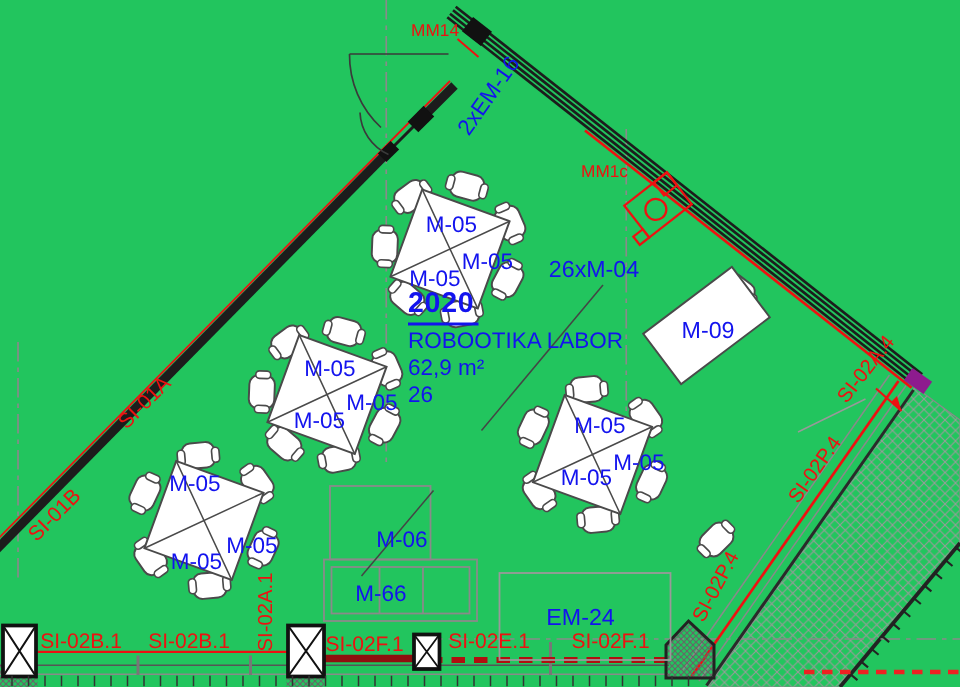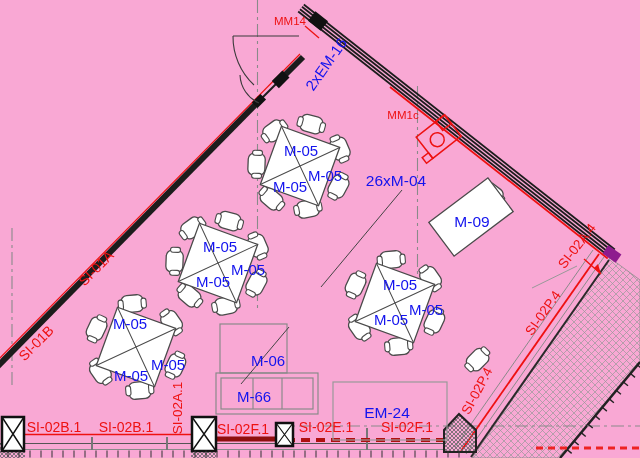--- a/index.html
+++ b/index.html
@@ -3,7 +3,7 @@
 <meta charset="utf-8">
 <style>
   html,body{margin:0;padding:0;background:#fff;}
-  #stage{position:relative;width:640px;height:458px;background:#f9a8d4;overflow:hidden;
+  #stage{position:relative;width:640px;height:458px;background:#22c55e;overflow:hidden;
          font-family:"Liberation Sans",sans-serif;}
   #plan{position:absolute;left:0;top:0;}
   .lbl{font-family:"Liberation Sans",sans-serif;}

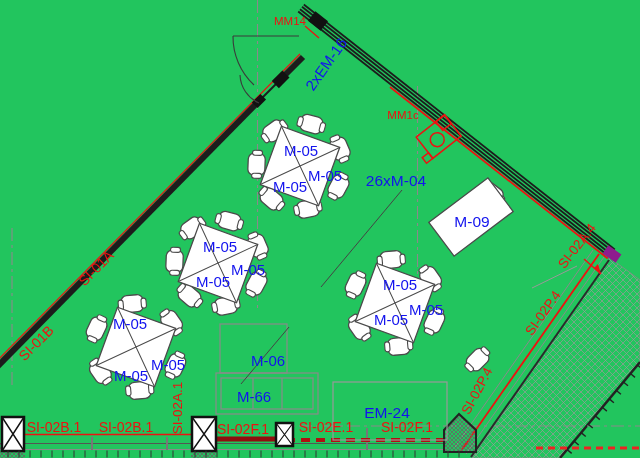--- a/index.html
+++ b/index.html
@@ -271,6 +271,12 @@
       </g>
   </svg>
 
+  <div id="room-block">
+    <div id="room-number">2020</div>
+    <div id="room-name">ROBOOTIKA LABOR</div>
+    <div id="room-area">62,9 m²</div>
+    <div id="room-capacity">26</div>
+  </div>
 </div>
 
 </body></html>

